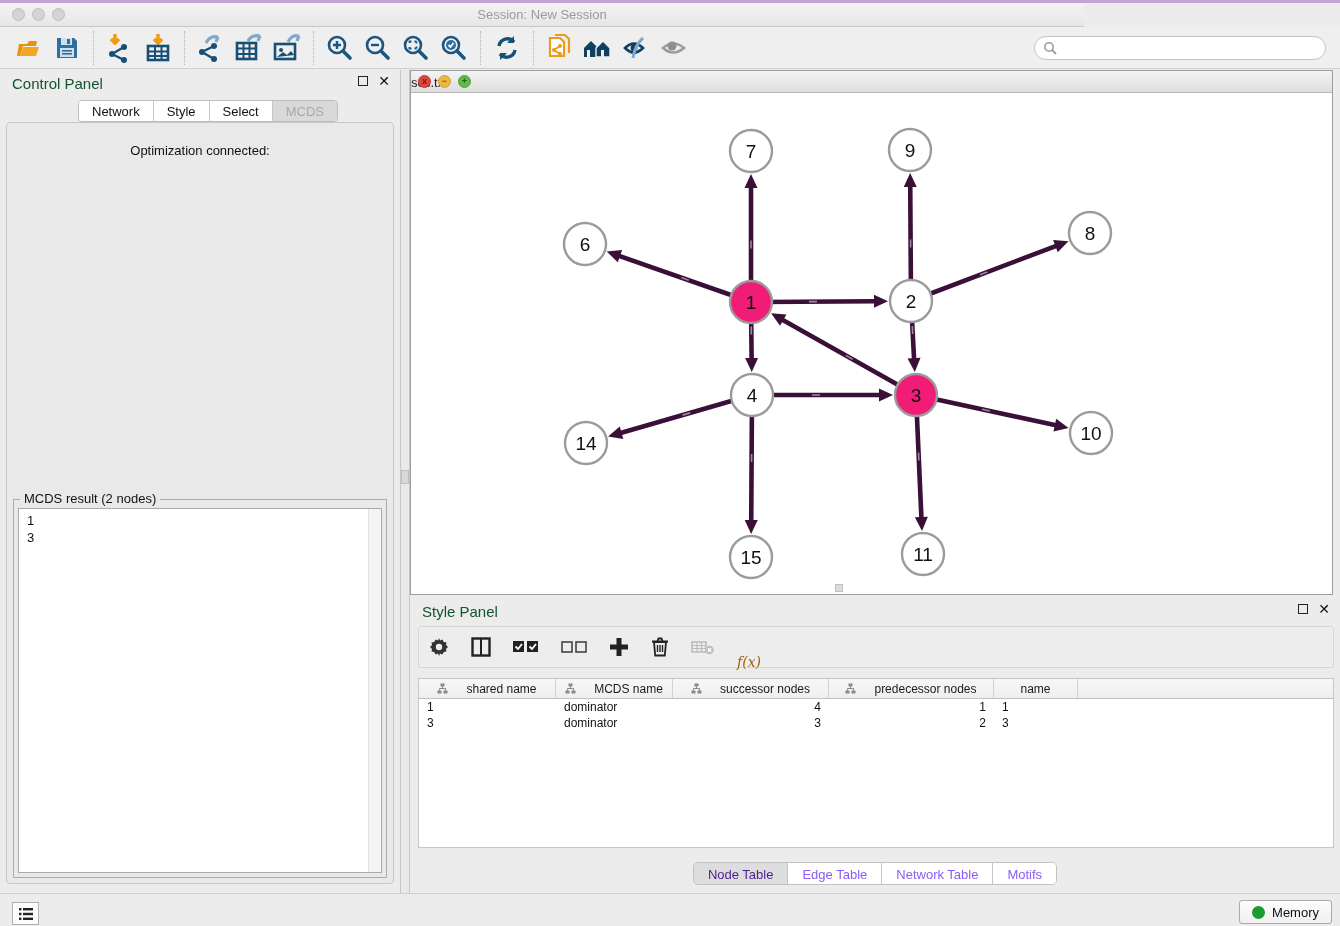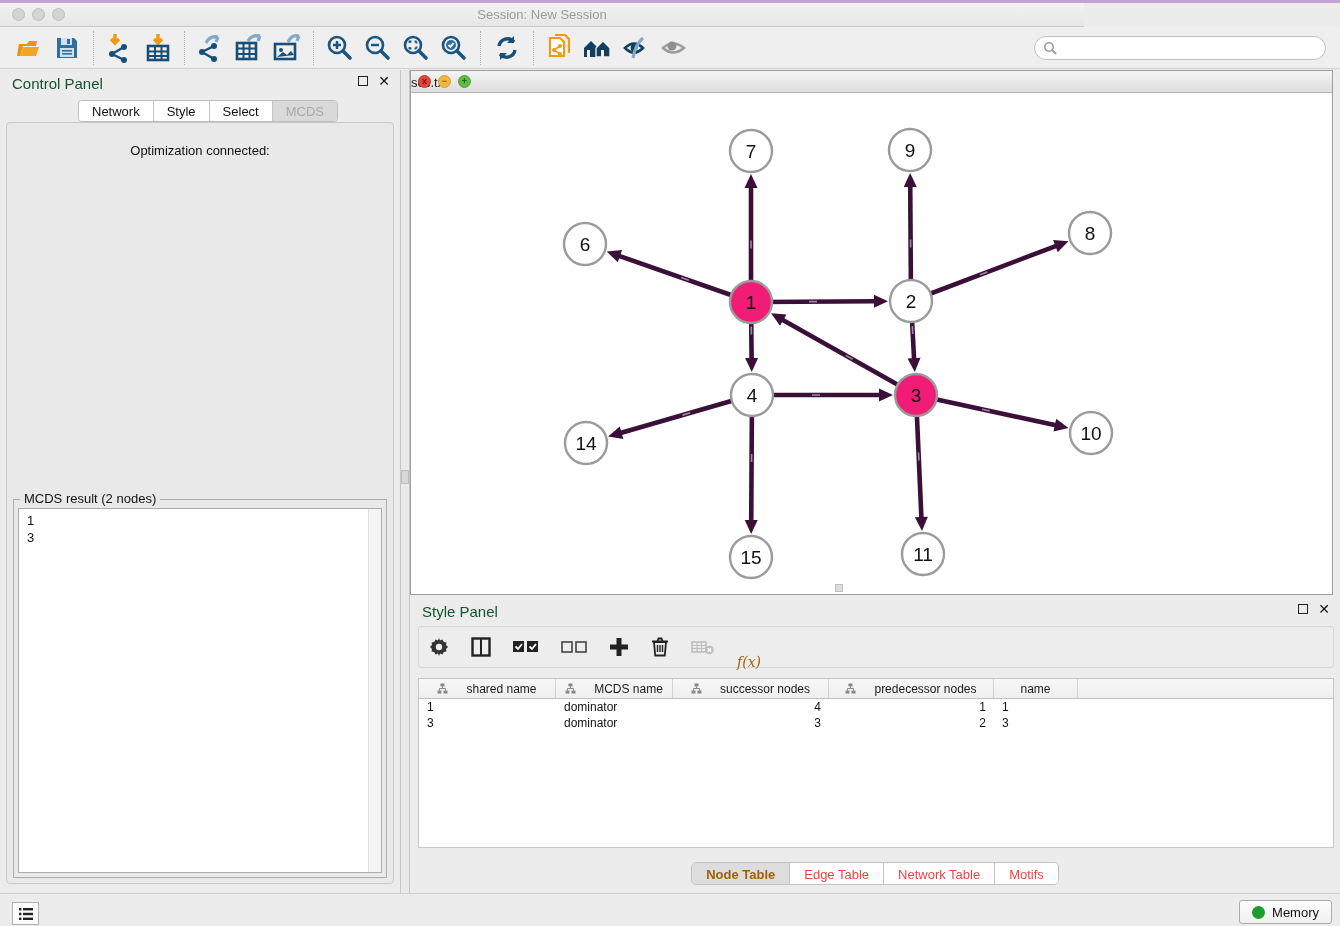--- a/index.html
+++ b/index.html
@@ -91,7 +91,7 @@
   .tp-tabgroup { display:flex; border:1px solid #C2C2C2; border-radius:5px; overflow:hidden; height:23px; }
   .tp-tab { padding:4px 14px 0 14px; font-size:13px; background:#FFFFFF; color:#ef4444; border-right:1px solid #C6C6C6; }
   .tp-tab:last-child { border-right:none; }
-  .tp-tab.sel { background:#DDDDDD; color:#a16207;font-weight:bold; }
+  .tp-tab.sel { background:#DDDDDD; color:#4c1d95; }
 
   
   .statusbar { position:absolute; left:0; top:890px; width:1340px; height:36px; background:#ECECEC; border-top:1px solid #CFCFCF; }

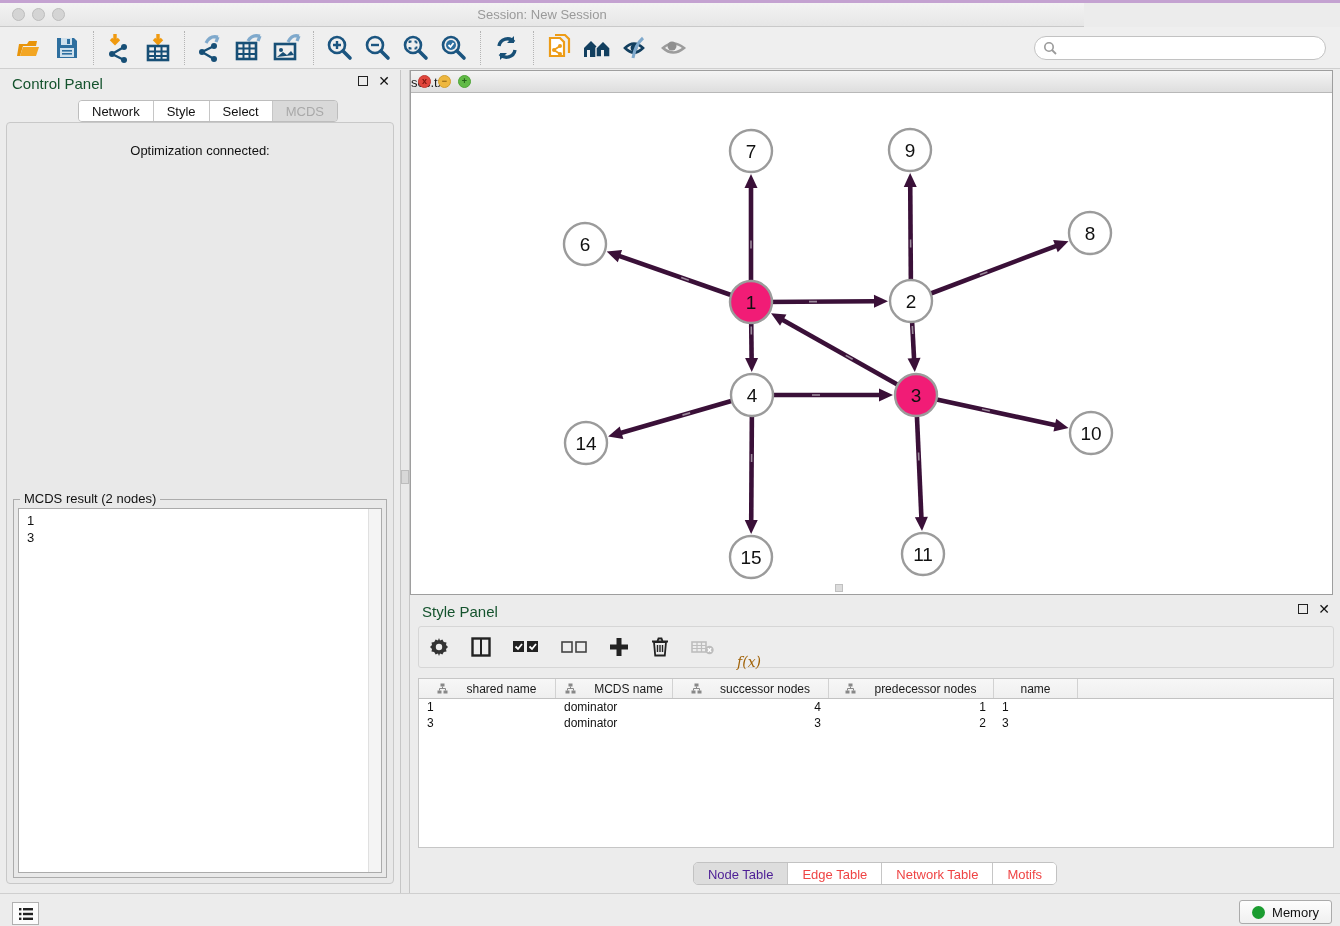--- a/index.html
+++ b/index.html
@@ -89,7 +89,7 @@
   .num { text-align:right; }
   .tp-tabs { position:absolute; left:0; right:0; bottom:8px; display:flex; justify-content:center; }
   .tp-tabgroup { display:flex; border:1px solid #C2C2C2; border-radius:5px; overflow:hidden; height:23px; }
-  .tp-tab { padding:4px 14px 0 14px; font-size:13px; background:#FFFFFF; color:#ef4444; border-right:1px solid #C6C6C6; }
+  .tp-tab { padding:4px 14px 0 14px; font-size:13px; background:#FFFFFF; color:#8b5cf6; border-right:1px solid #C6C6C6; }
   .tp-tab:last-child { border-right:none; }
   .tp-tab.sel { background:#DDDDDD; color:#4c1d95; }
 

